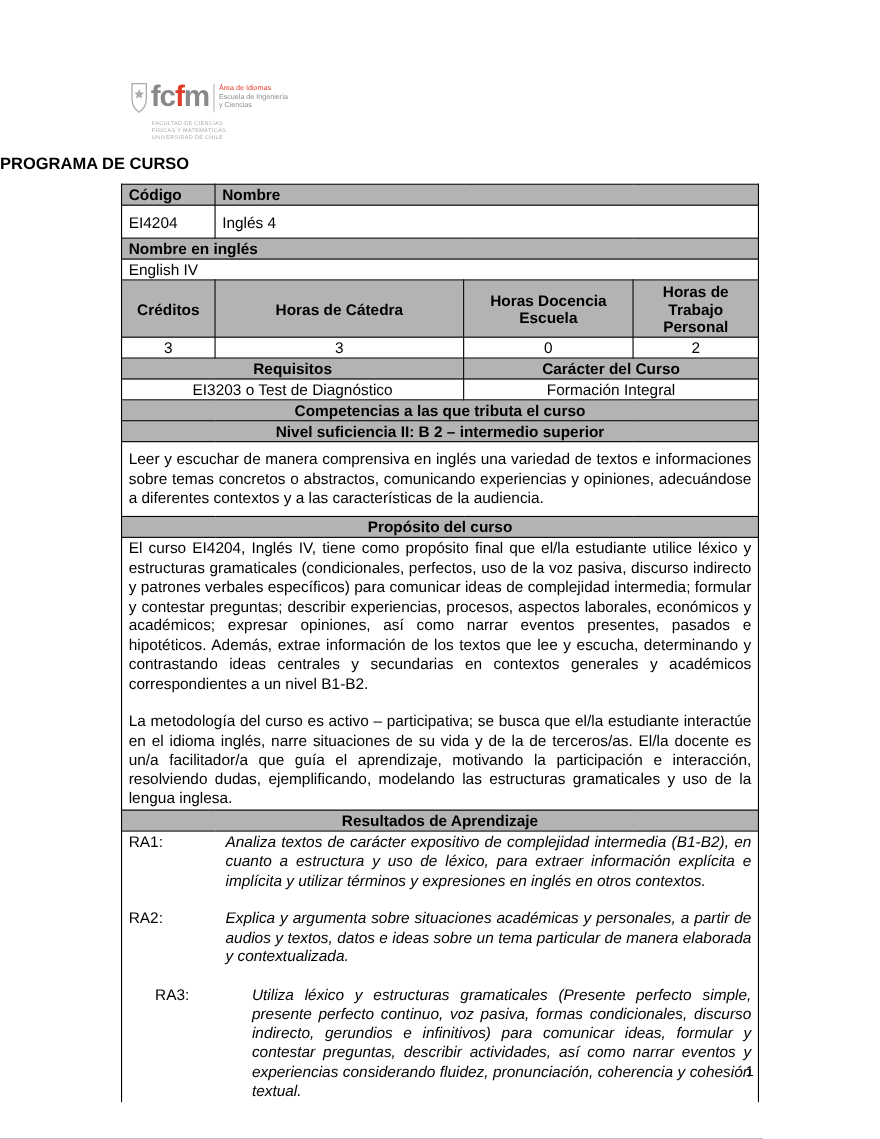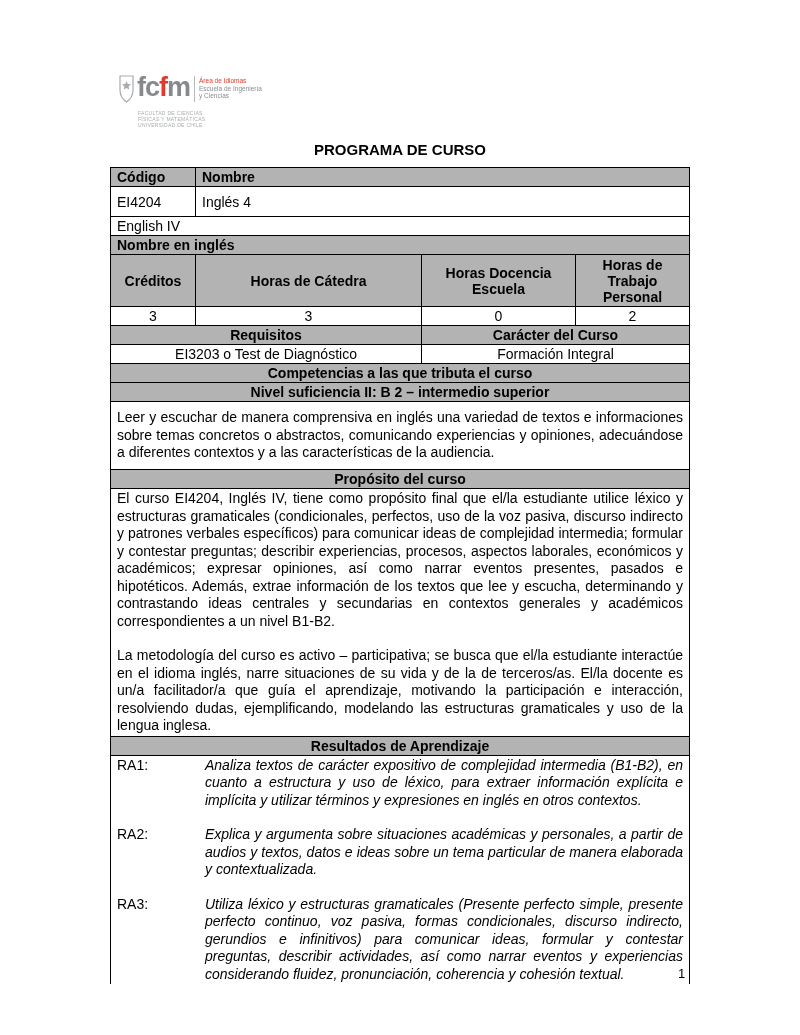--- a/index.html
+++ b/index.html
@@ -30,7 +30,7 @@
   
   .doc-title {
     position:absolute; top:141px; left:0; width:100%;
-    text-align:center; font-size:15px; font-weight:bold;
+    font-size:15px; font-weight:bold;
   }
   
   table.course {

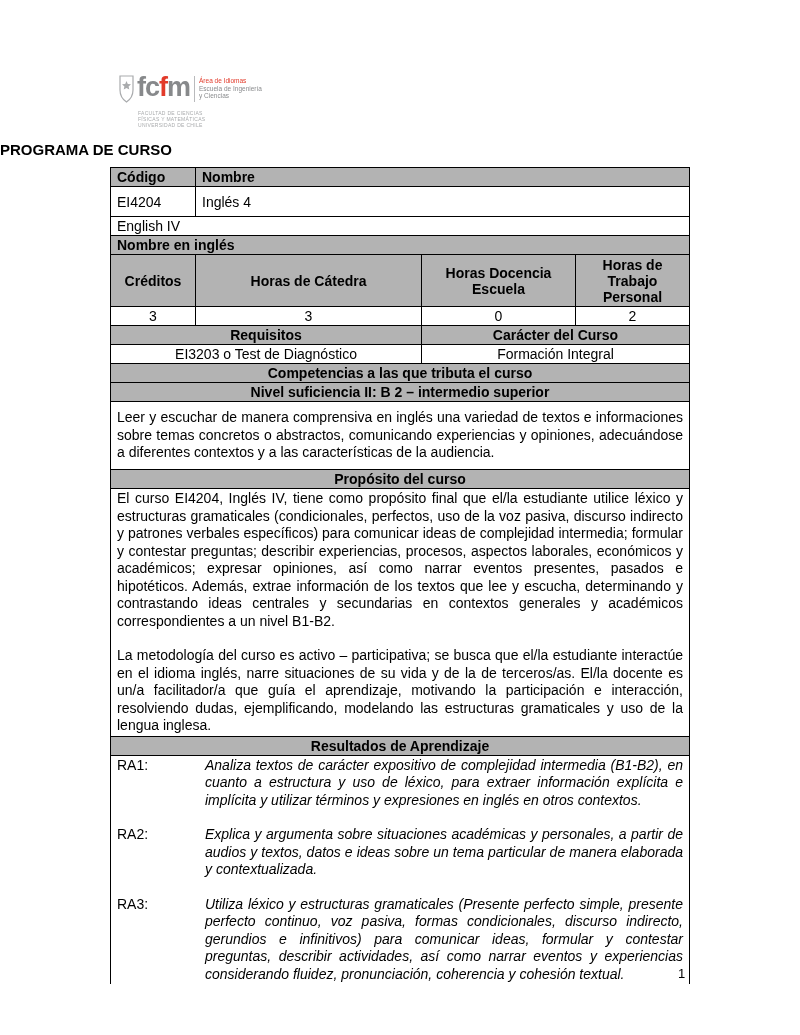--- a/index.html
+++ b/index.html
@@ -117,10 +117,10 @@
     </tr>
 
     <tr>
-      <td colspan="4">English IV</td>
+      <th colspan="4">Nombre en inglés</th>
     </tr>
     <tr>
-      <th colspan="4">Nombre en inglés</th>
+      <td colspan="4">English IV</td>
     </tr>
 
     <tr class="hours-head">

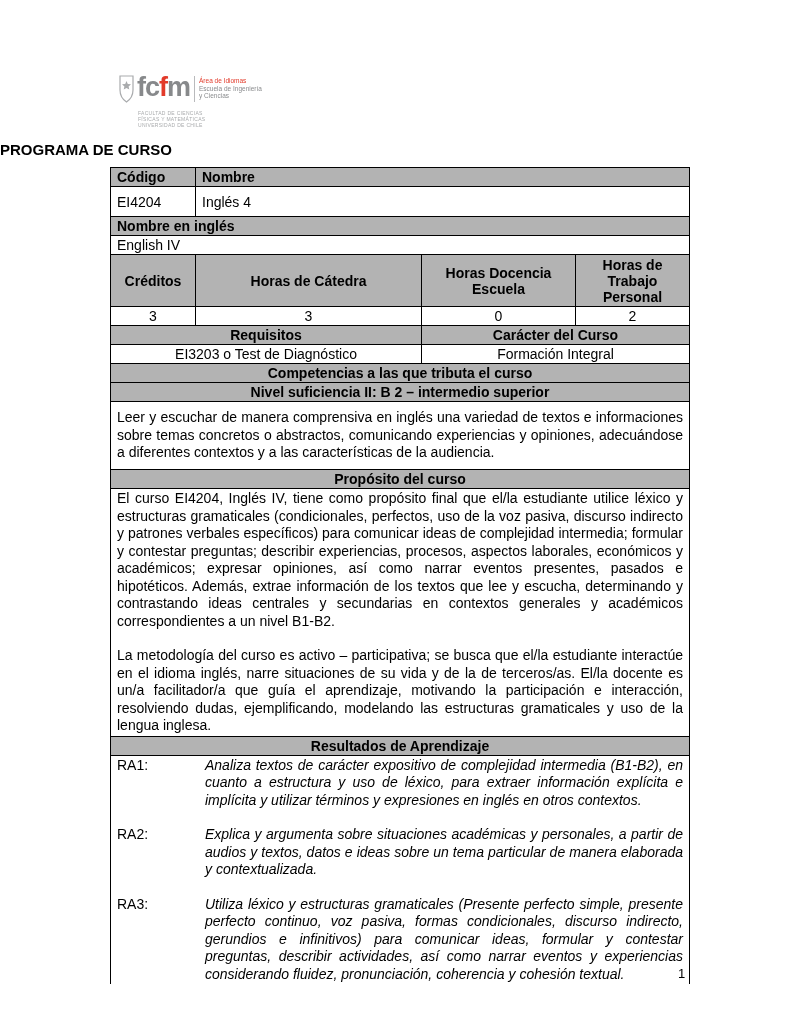--- a/index.html
+++ b/index.html
@@ -61,7 +61,7 @@
   td.para p + p { margin-top:17px; }
   td.ra-cell { vertical-align:top; padding:8px 7px 6px 7px; border-bottom:none; }
   .ra-row { display:flex; margin-bottom:17px; }
-  .ra-row:last-child { margin-bottom:0; }
+  .ra-row:last-child { margin-bottom:0;margin-left:24px; }
   .ra-label { flex:0 0 88px; line-height:17.5px; }
   .ra-text { flex:1; text-align:justify; line-height:17.5px;font-style:italic; }
   tr.no-bottom td { border-bottom:none; }

